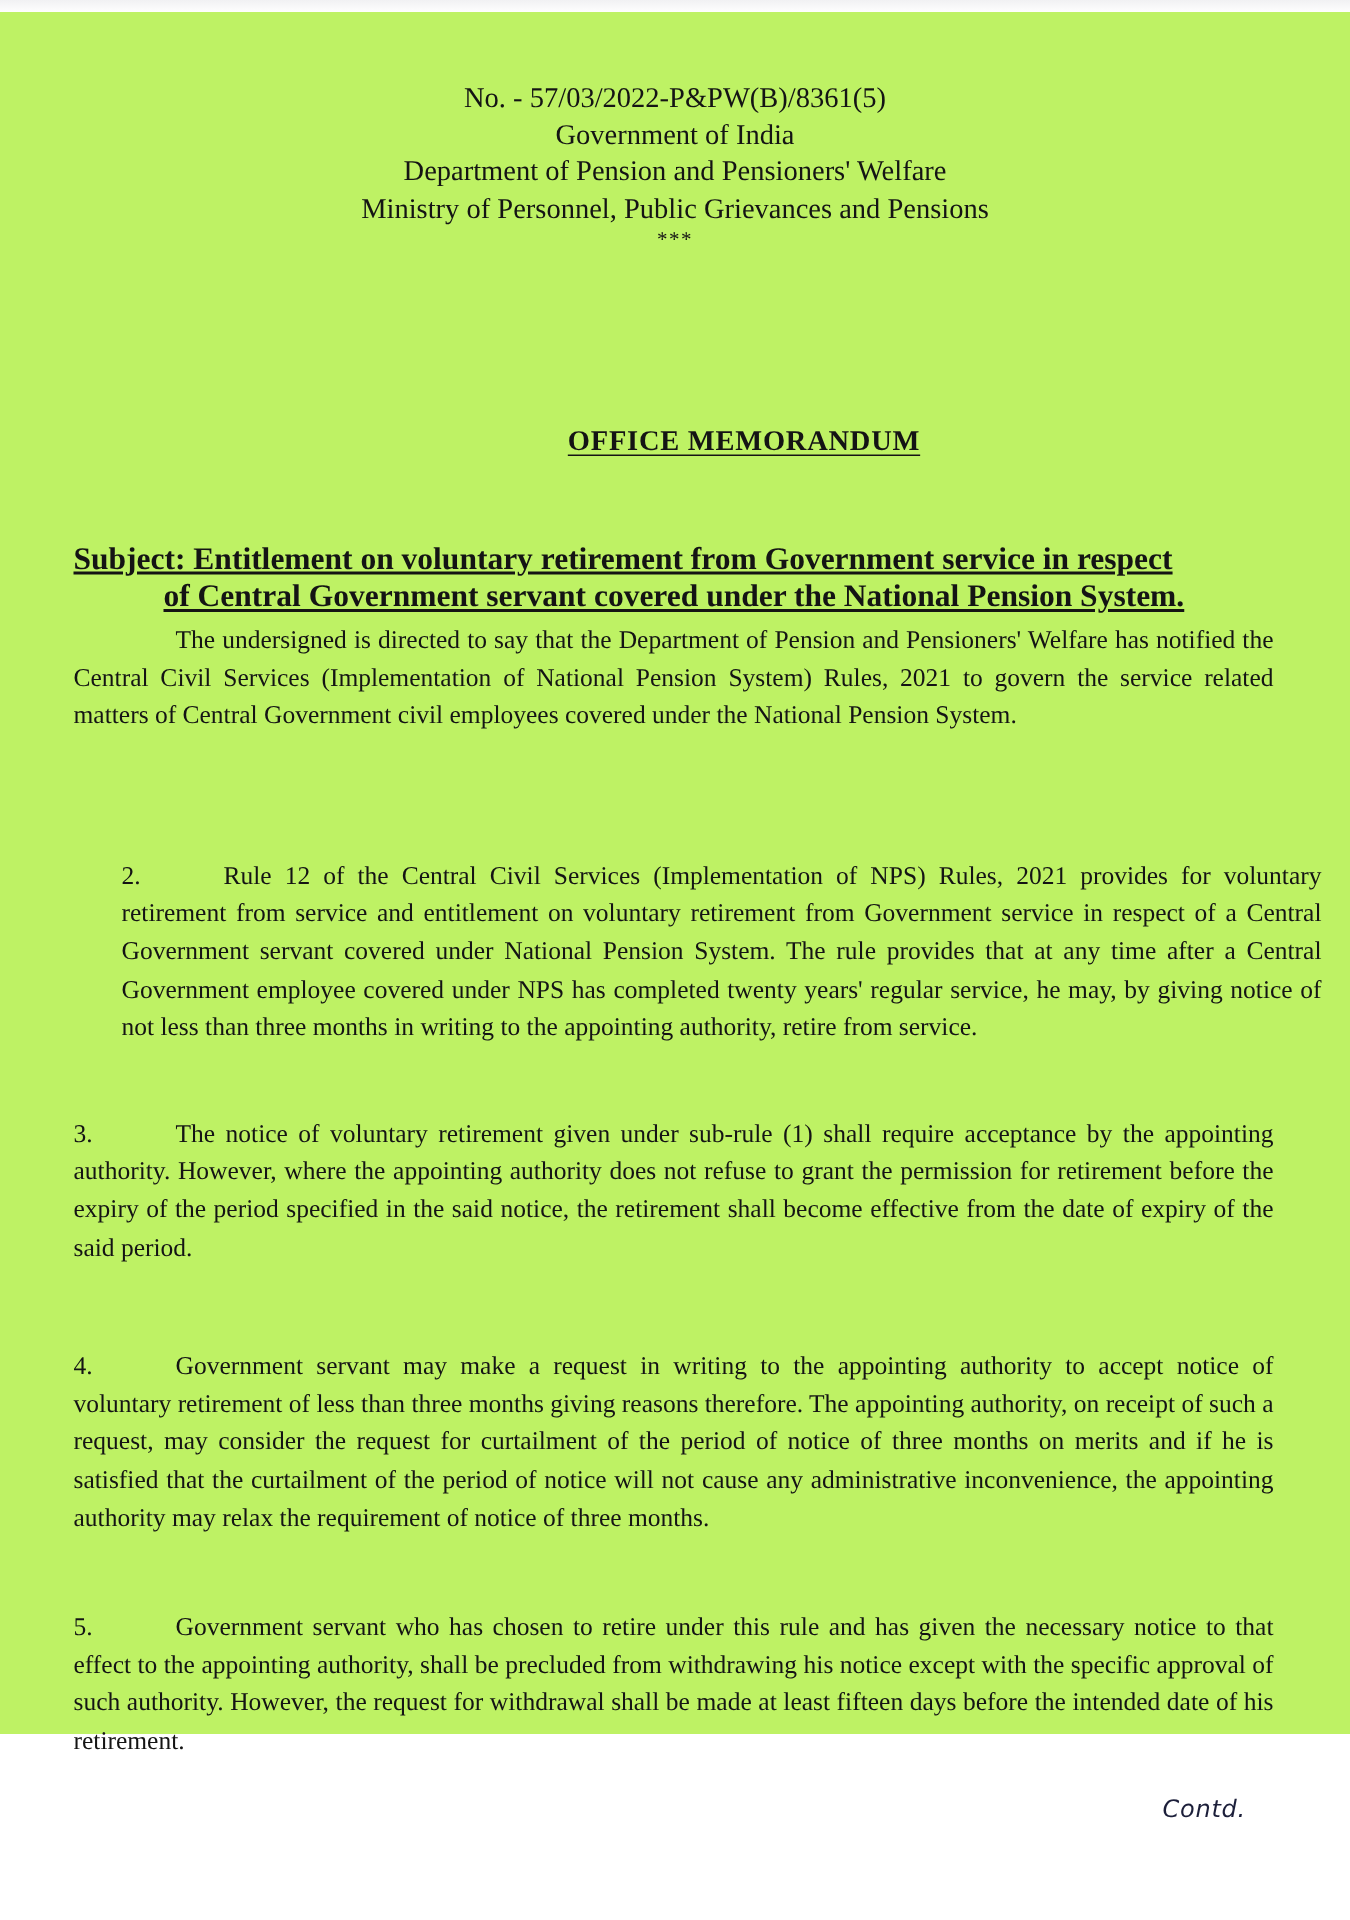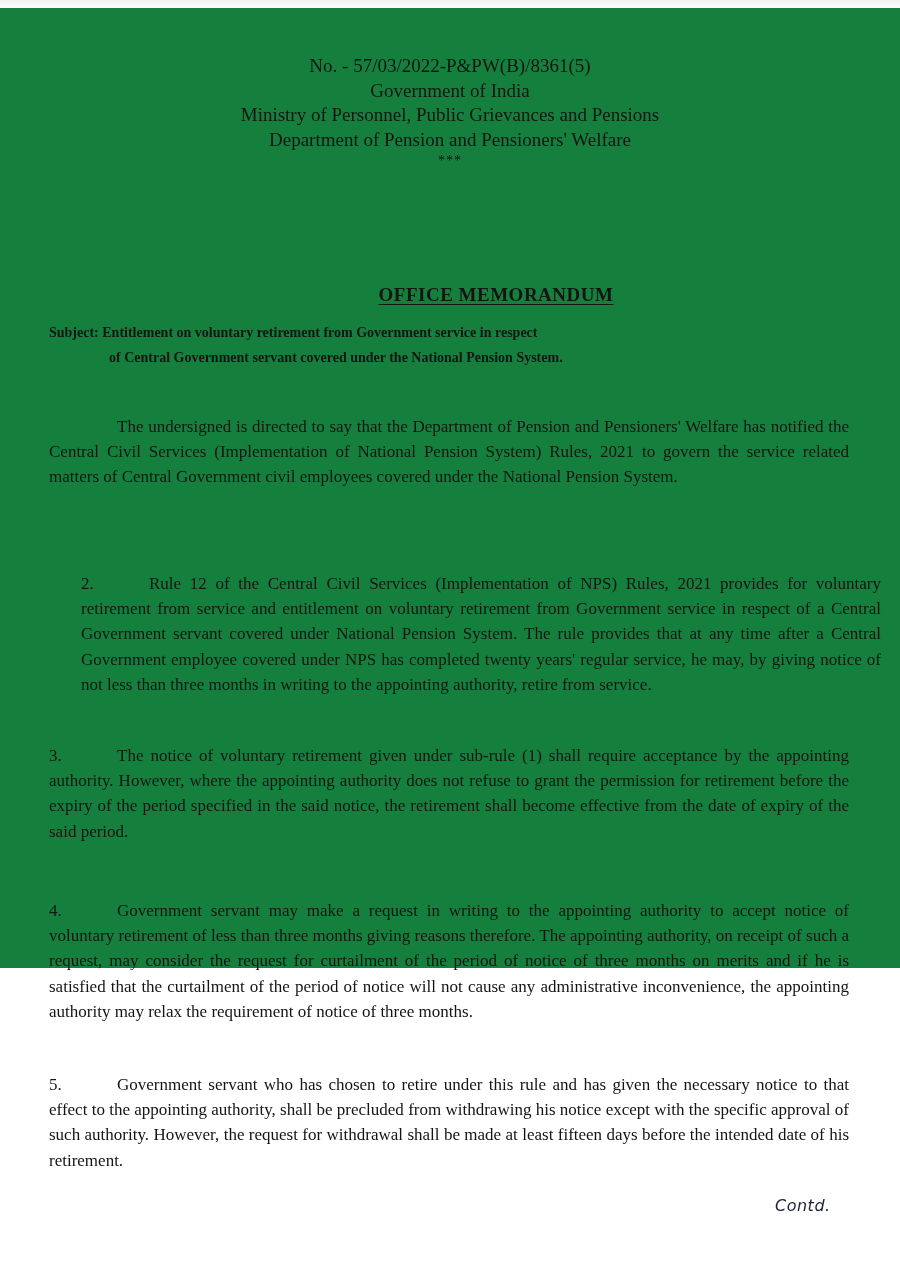--- a/index.html
+++ b/index.html
@@ -18,8 +18,8 @@
     .page {
       position: absolute;
       left: 0; top: 0;
-      width: 900px; height: 968px;
-      background: #15803d;
+      width: 900px; height: 1156px;
+      background: #bef264;
     }
     .top-fade {
       position: absolute;

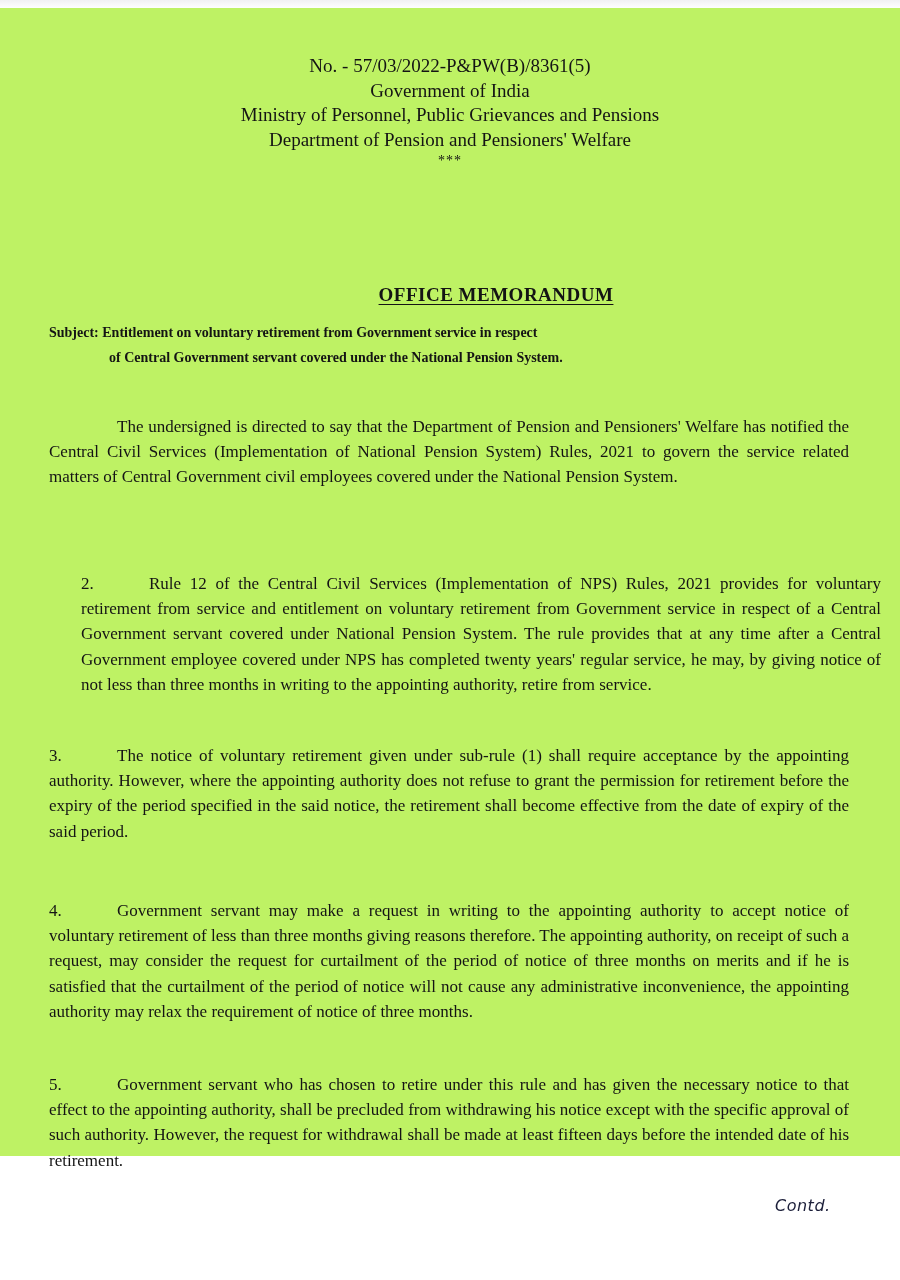--- a/index.html
+++ b/index.html
@@ -123,8 +123,8 @@
   <div class="header-block">
     <div>No. - 57/03/2022-P&amp;PW(B)/8361(5)</div>
     <div>Government of India</div>
+    <div>Department of Pension and Pensioners' Welfare</div>
     <div>Ministry of Personnel, Public Grievances and Pensions</div>
-    <div>Department of Pension and Pensioners' Welfare</div>
     <div class="stars">***</div>
   </div>
 

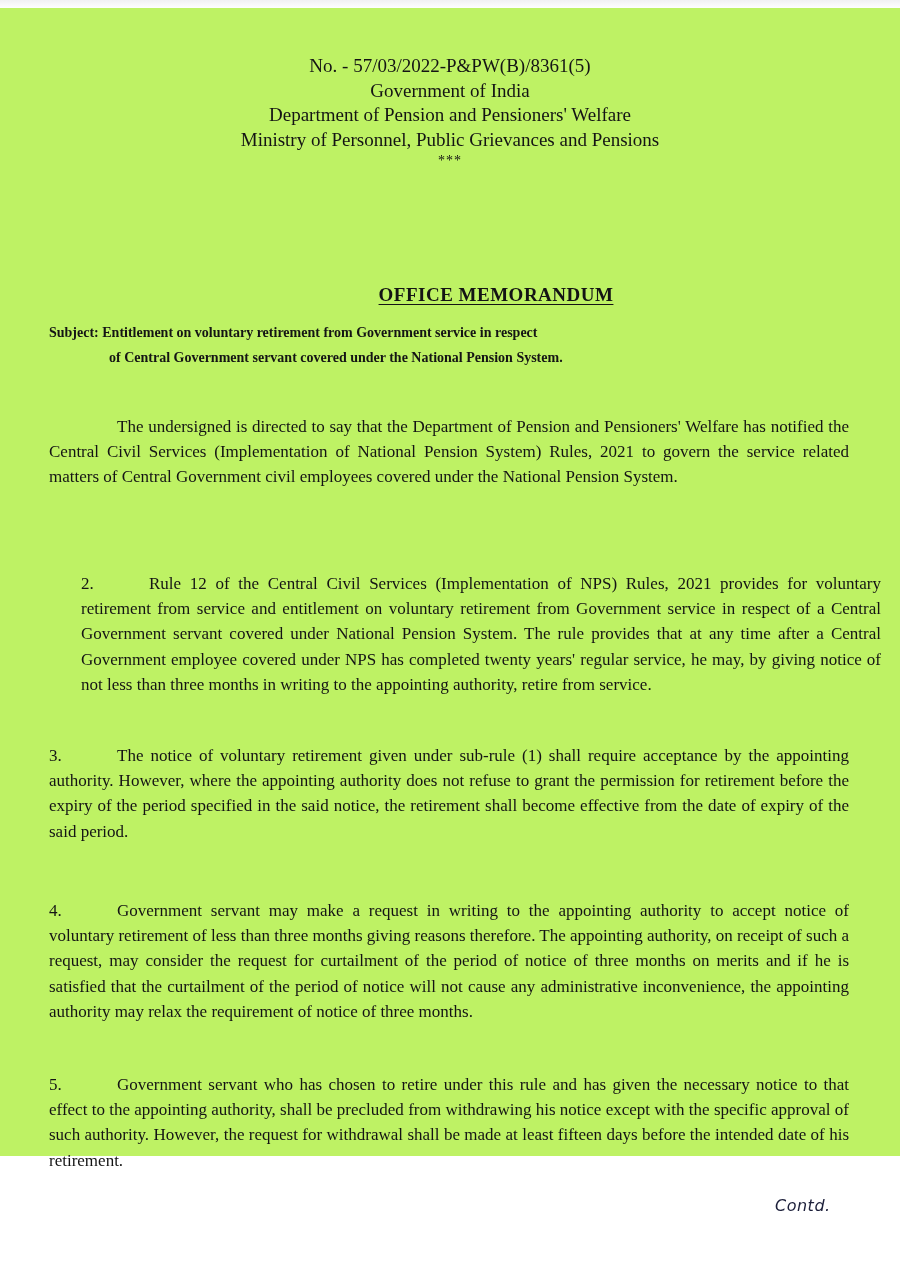--- a/index.html
+++ b/index.html
@@ -70,12 +70,13 @@
     }
     .subject {
       position: absolute;
-      left: 49px; top: 320px;
+      left: 49px; top: 360px;
       width: 800px;
-      font-size: 14px;
+      font-size: 21px;
       font-weight: bold;
       line-height: 25px;
       text-align: justify;
+      text-decoration: underline;
     }
     .subject .line2 {
       display: block;

